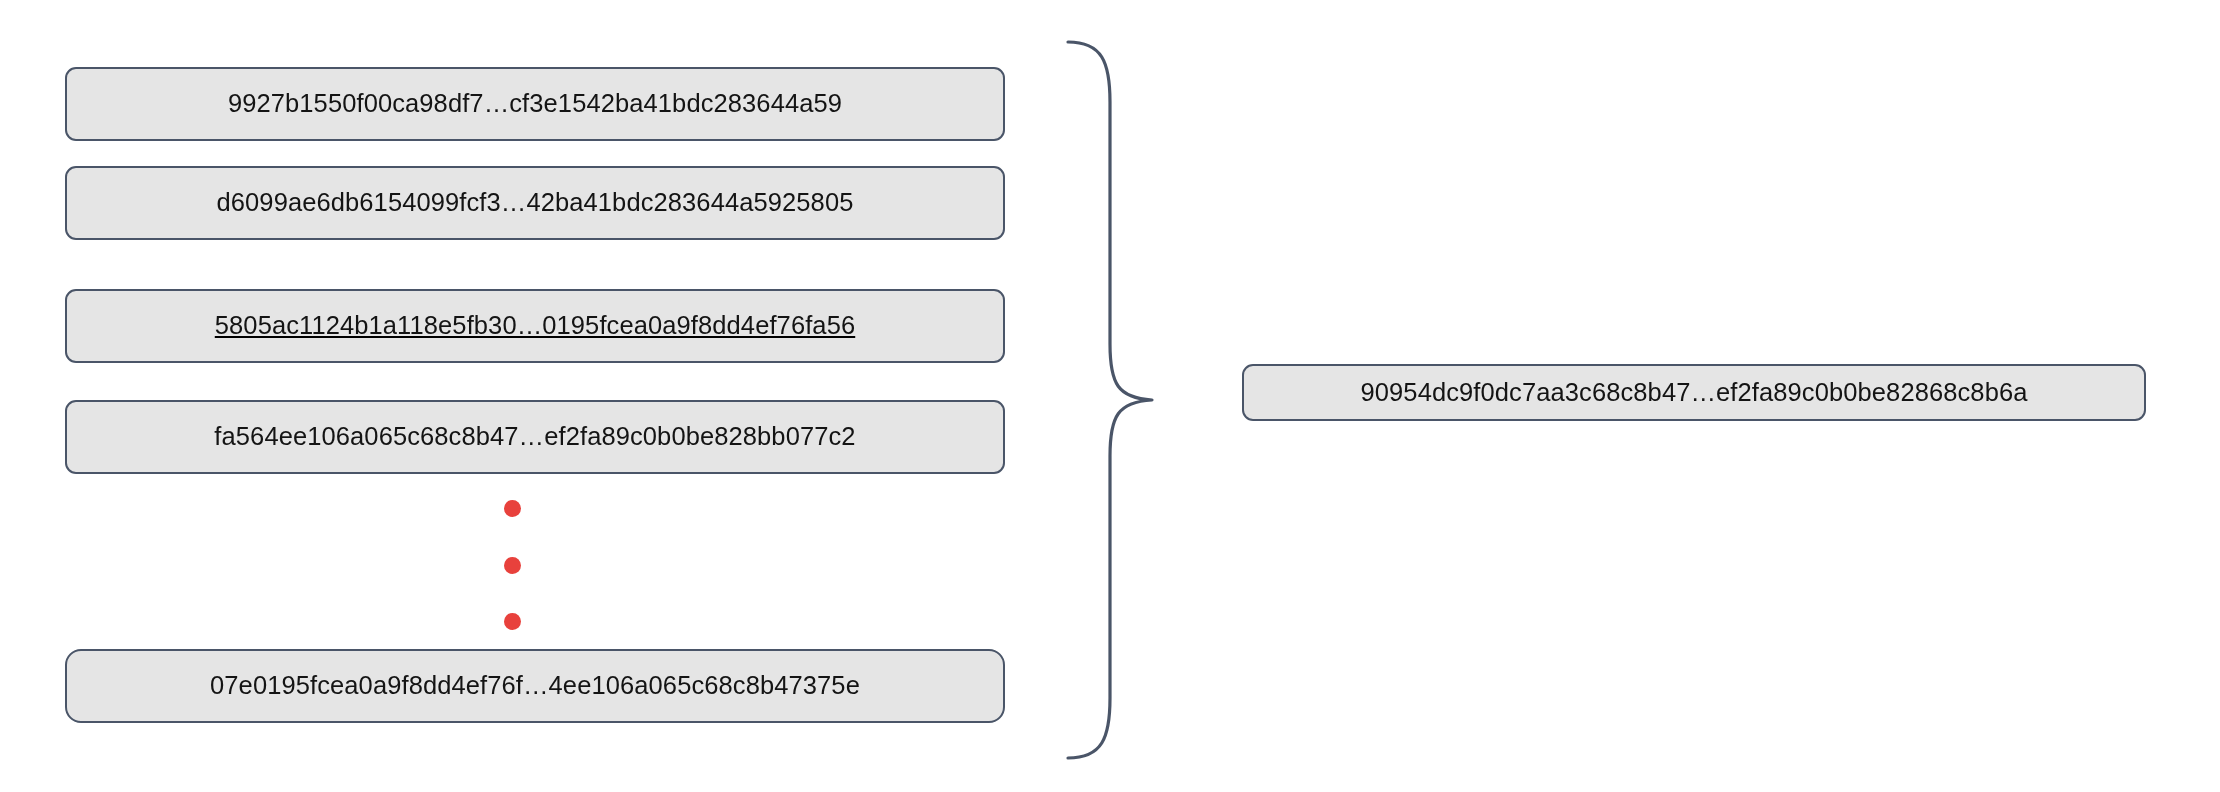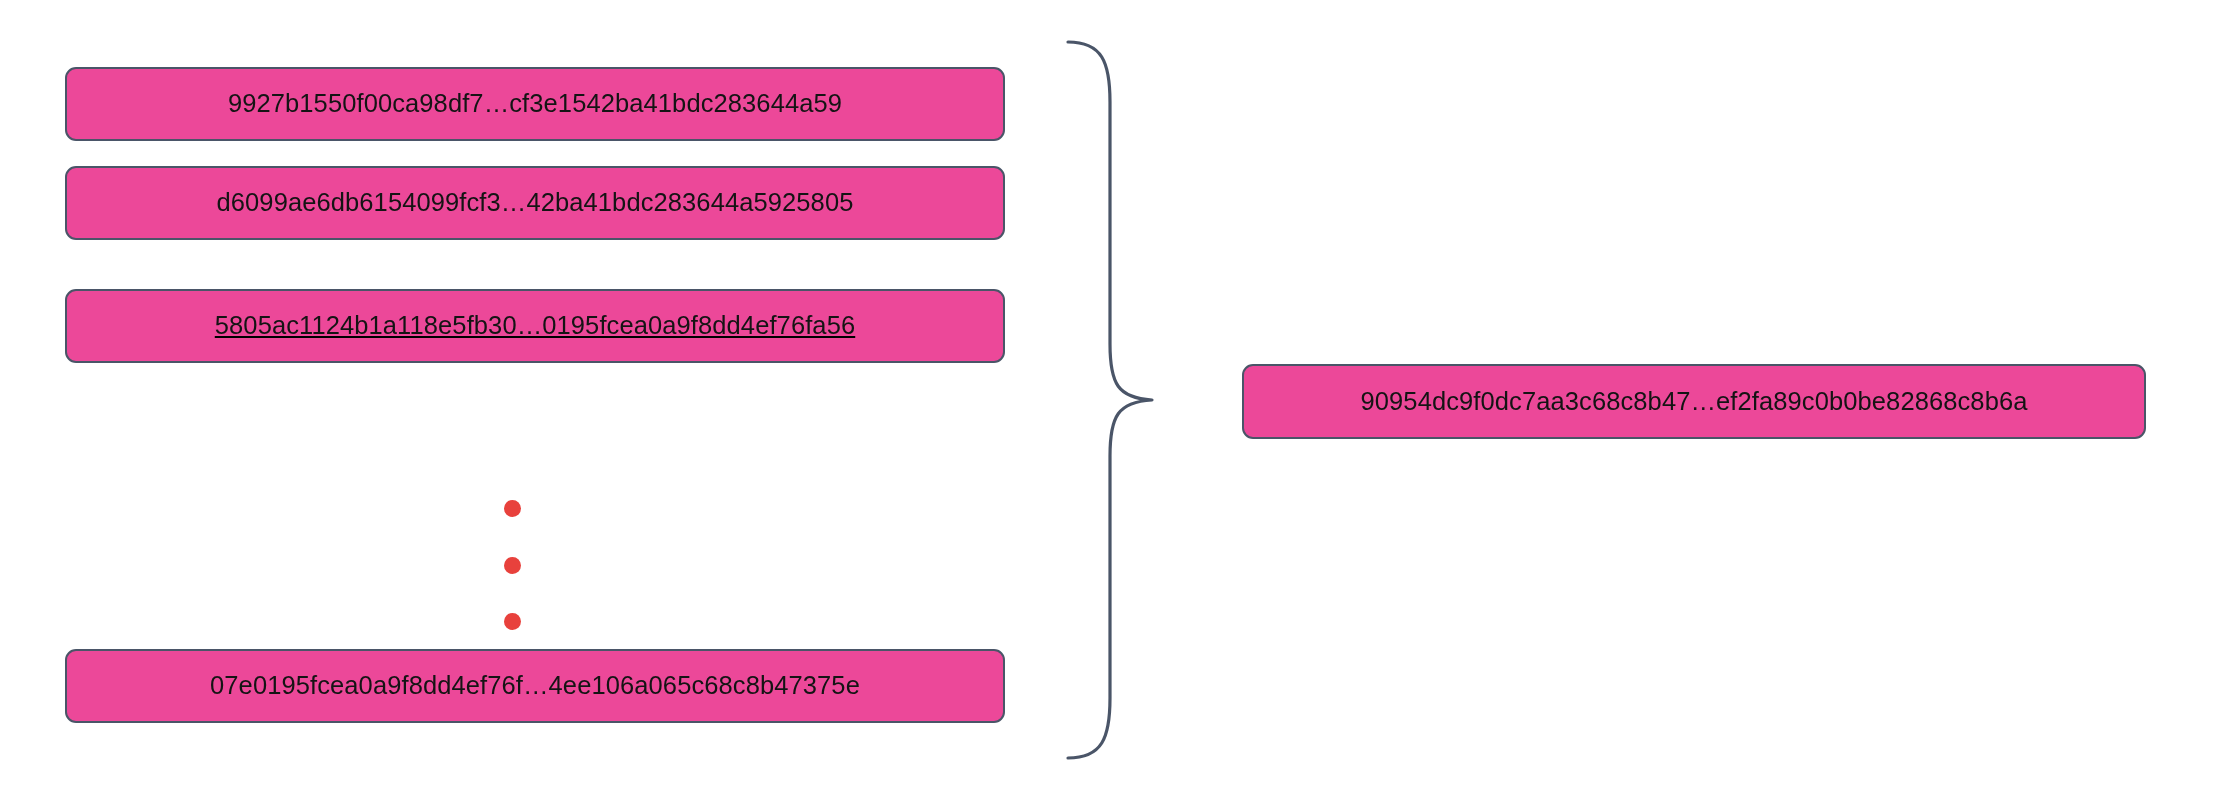--- a/index.html
+++ b/index.html
@@ -28,7 +28,7 @@
     display: flex;
     align-items: center;
     justify-content: center;
-    background: #ec4899;
+    background: #e5e5e5;
     border: 2.5px solid #4a5568;
     border-radius: 11px;
   }

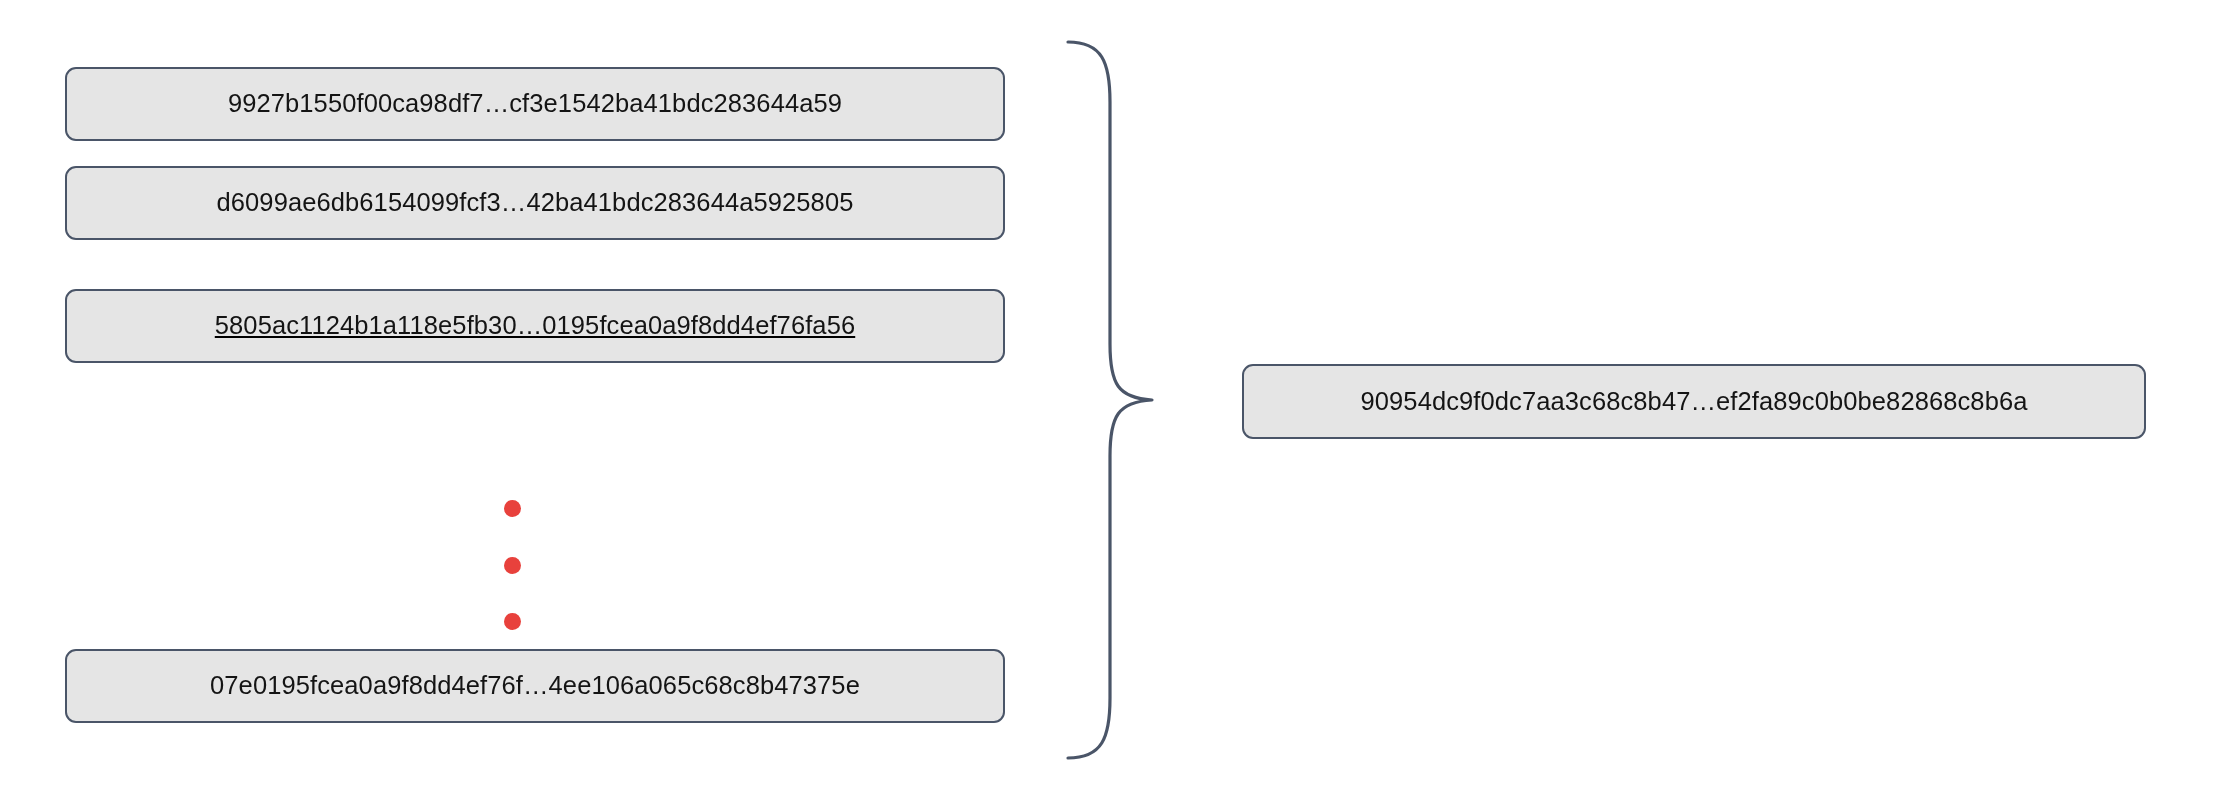--- a/index.html
+++ b/index.html
@@ -87,7 +87,7 @@
     left: 1242px;
     top: 364px;
     width: 904px;
-    height: 75px;
+    height: 57px;
   }
 </style>
 </head>

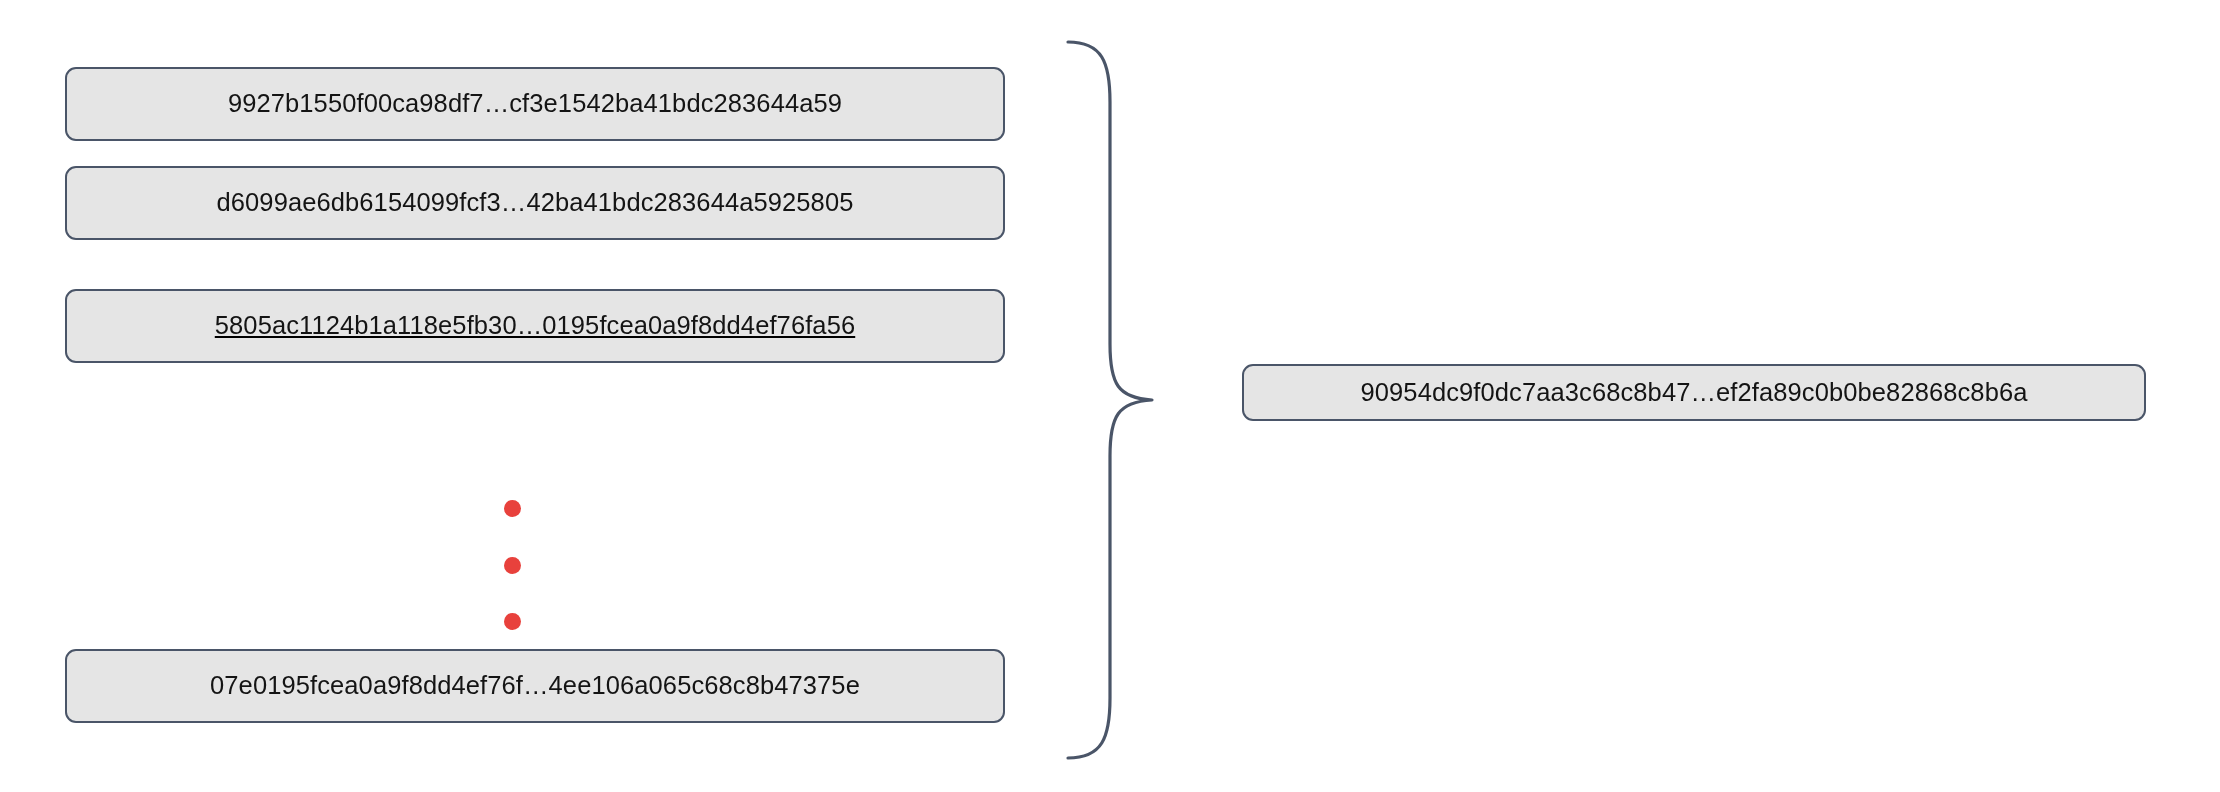--- a/index.html
+++ b/index.html
@@ -107,6 +107,9 @@
     <span class="hash-text">5805ac1124b1a118e5fb30…0195fcea0a9f8dd4ef76fa56</span>
   </div>
 
+  <div class="hash-box input-box r3">
+    <span class="hash-text">fa564ee106a065c68c8b47…ef2fa89c0b0be828bb077c2</span>
+  </div>
 
   <div id="ellipsis">
     <span class="dot"></span>

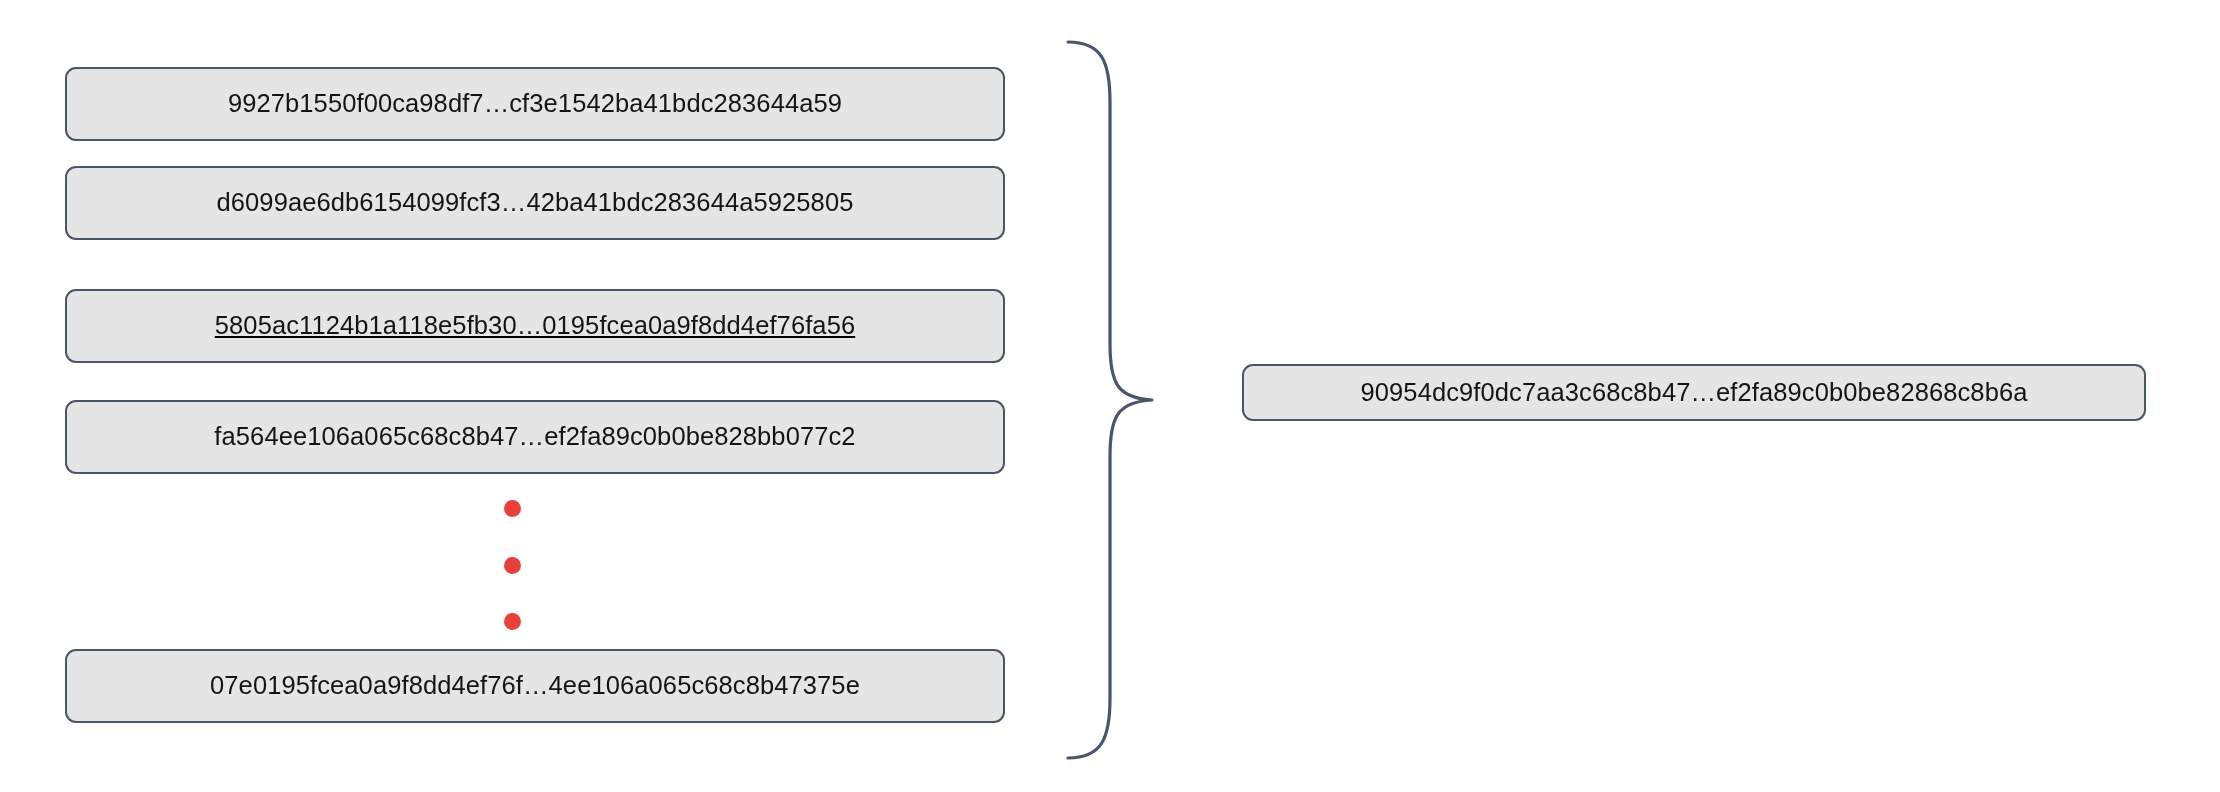--- a/index.html
+++ b/index.html
@@ -51,7 +51,7 @@
   .input-box.r1 { top: 166px; }
   .input-box.r2 { top: 289px; text-decoration: underline; }
   .input-box.r3 { top: 400px; }
-  .input-box.r4 { top: 649px; }
+  .input-box.r4 { top: 649px; border-radius: 16px; }
 
   
   #ellipsis {

